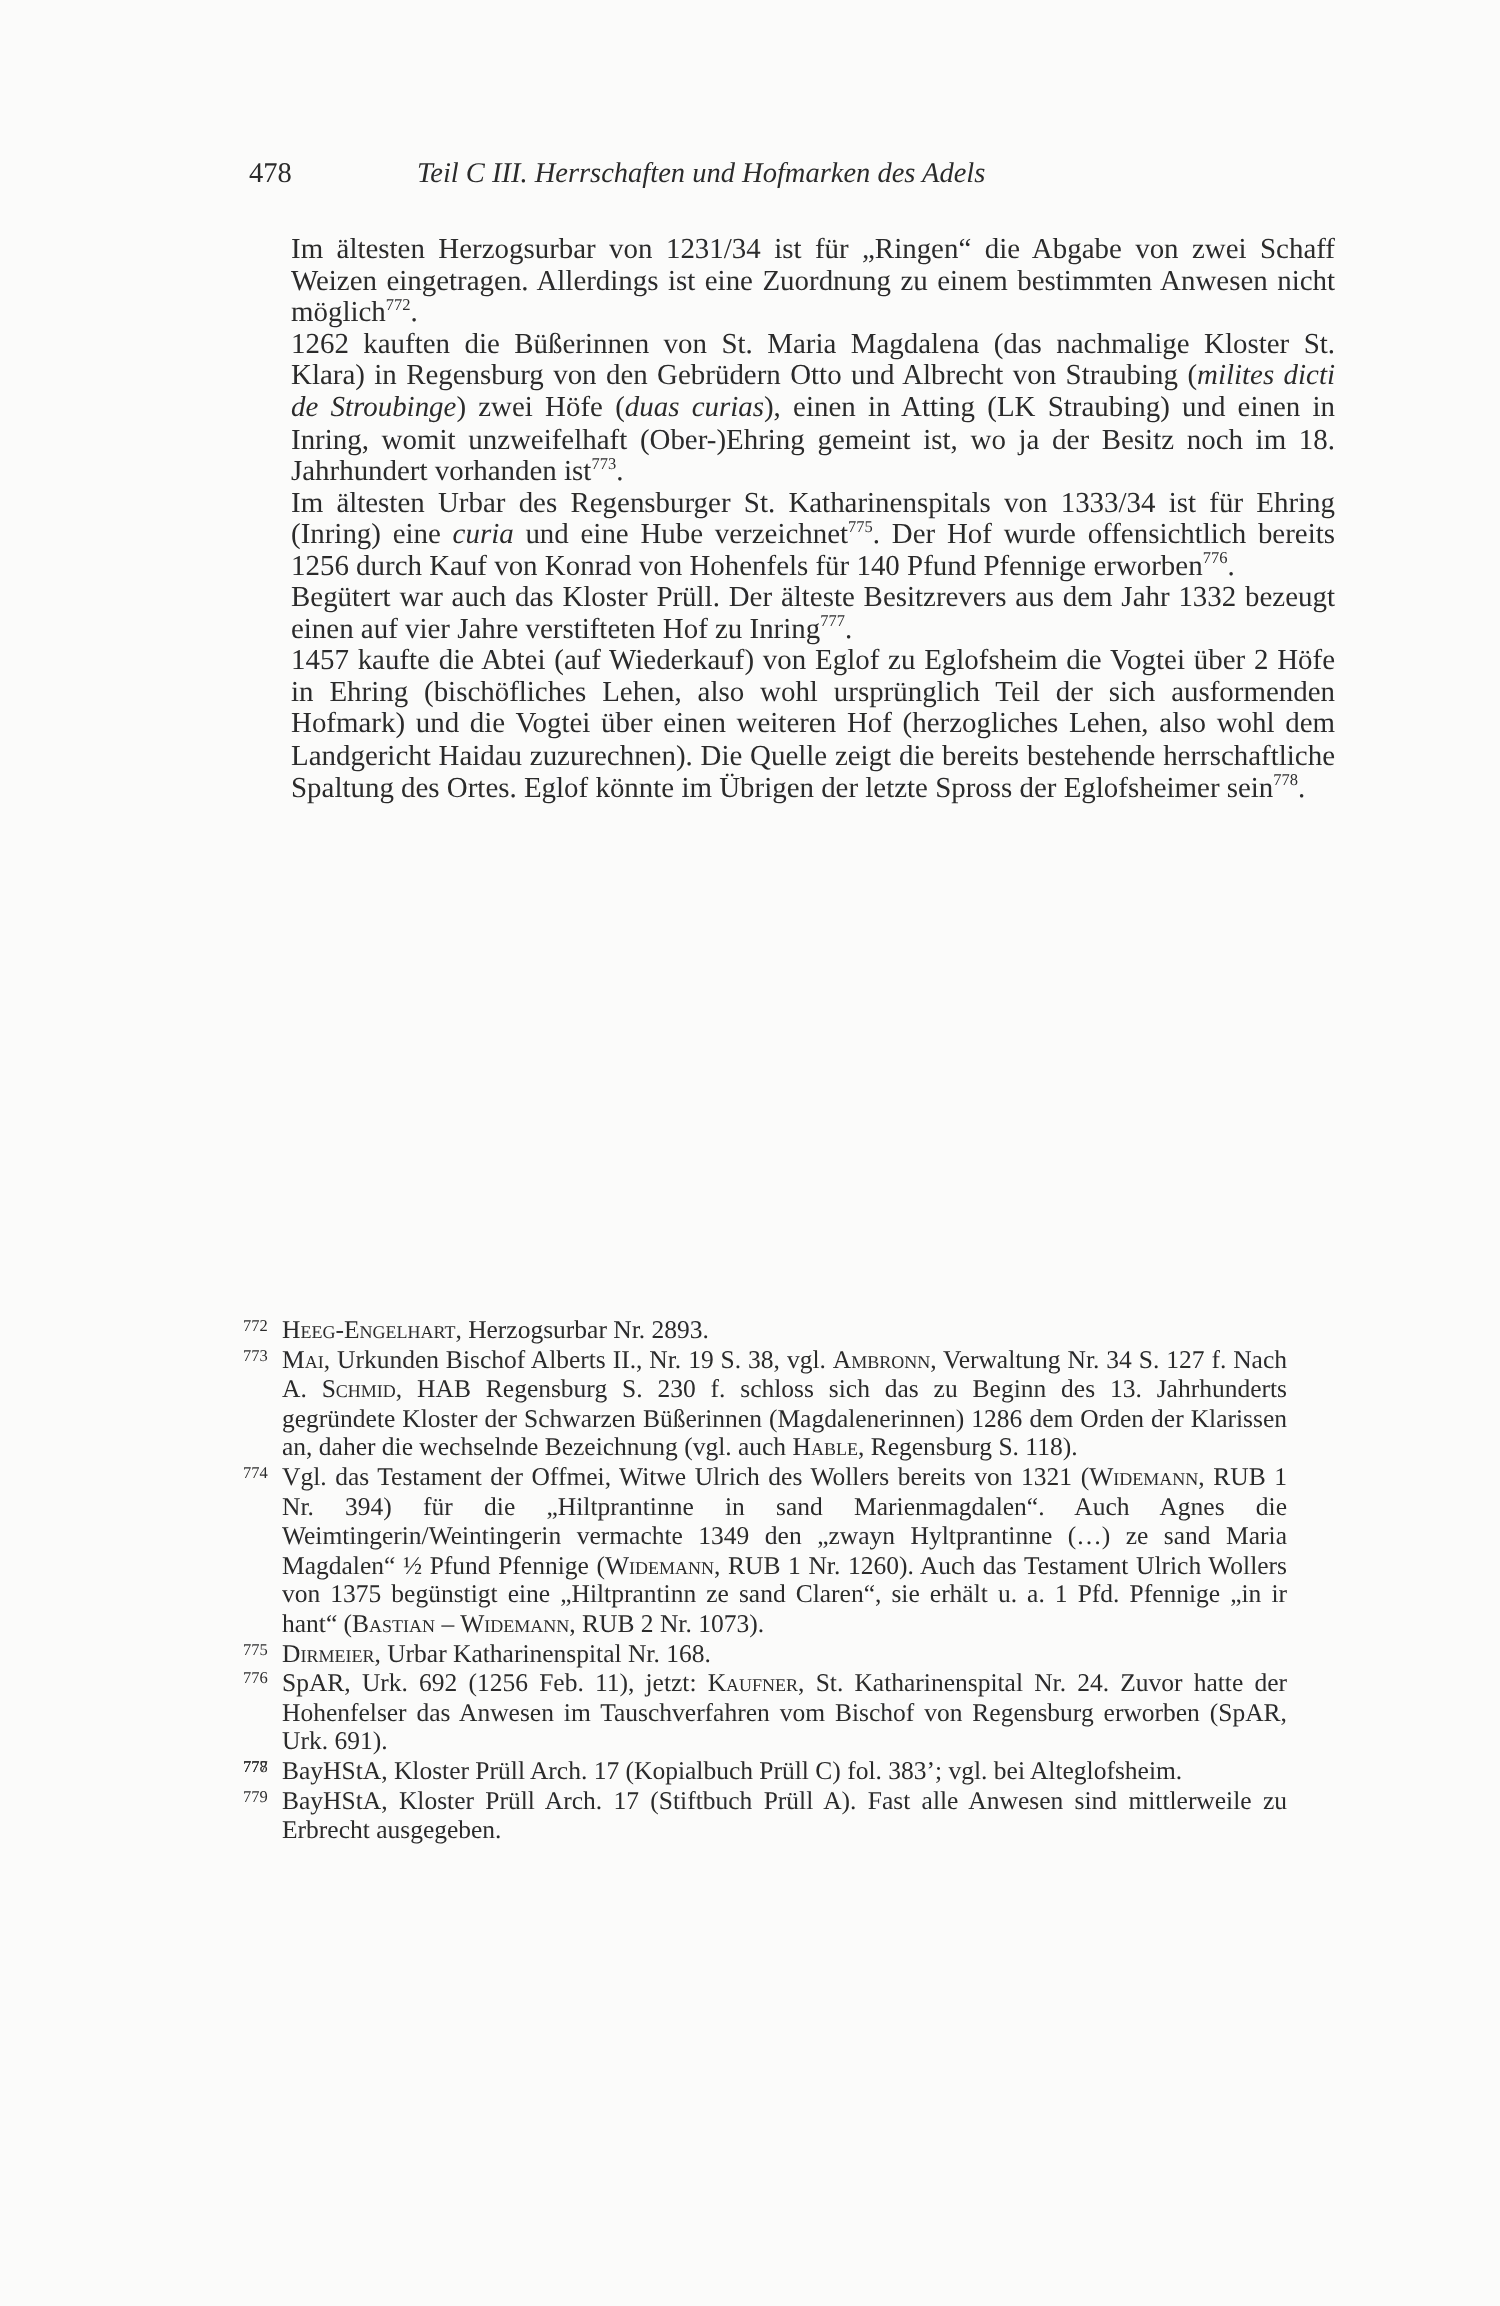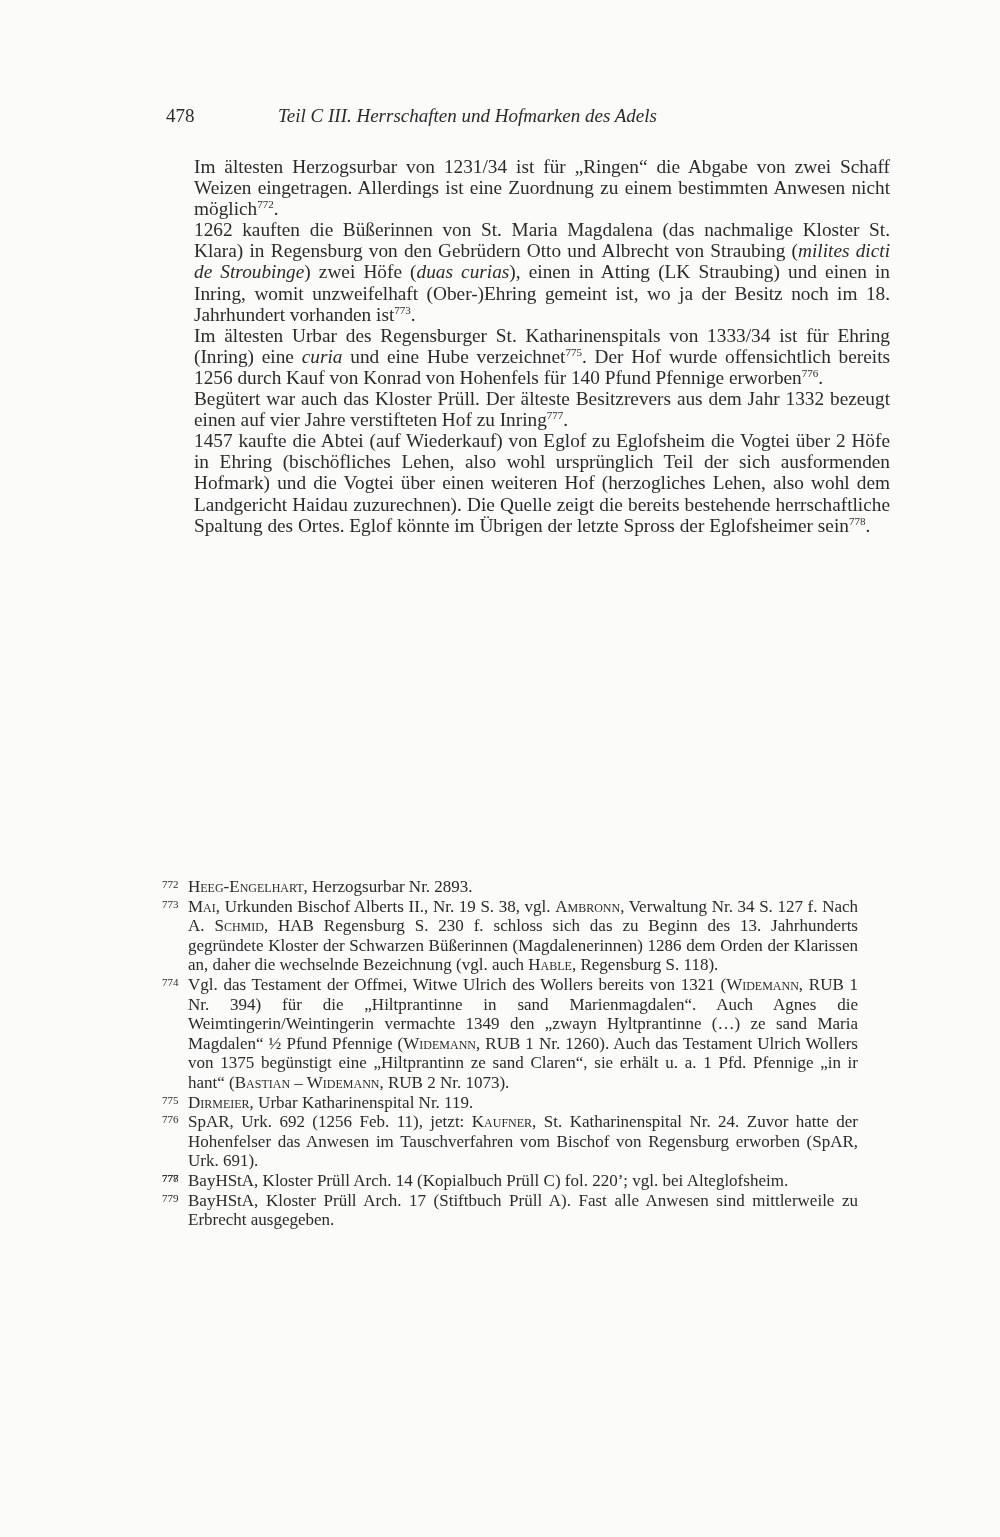--- a/index.html
+++ b/index.html
@@ -61,7 +61,7 @@
     <p class="fn"><span class="fn-num">772</span><span class="sc">Heeg-Engelhart</span><span>, Herzogsurbar Nr. 2893.</span></p>
     <p class="fn"><span class="fn-num">773</span><span class="sc">Mai</span><span>, Urkunden Bischof Alberts II., Nr. 19 S. 38, vgl. </span><span class="sc">Ambronn</span><span>, Verwaltung Nr. 34 S. 127 f. Nach A. </span><span class="sc">Schmid</span><span>, HAB Regensburg S. 230 f. schloss sich das zu Beginn des 13. Jahrhunderts gegründete Kloster der Schwarzen Büßerinnen (Magdalenerinnen) 1286 dem Orden der Klarissen an, daher die wechselnde Bezeichnung (vgl. auch </span><span class="sc">Hable</span><span>, Regensburg S. 118).</span></p>
     <p class="fn"><span class="fn-num">774</span><span>Vgl. das Testament der Offmei, Witwe Ulrich des Wollers bereits von 1321 (</span><span class="sc">Widemann</span><span>, RUB 1 Nr. 394) für die „Hiltprantinne in sand Marienmagdalen“. Auch Agnes die Weimtingerin/Weintingerin vermachte 1349 den „zwayn Hyltprantinne (…) ze sand Maria Magdalen“ ½ Pfund Pfennige (</span><span class="sc">Widemann</span><span>, RUB 1 Nr. 1260). Auch das Testament Ulrich Wollers von 1375 begünstigt eine „Hiltprantinn ze sand Claren“, sie erhält u. a. 1 Pfd. Pfennige „in ir hant“ (</span><span class="sc">Bastian – Widemann</span><span>, RUB 2 Nr. 1073).</span></p>
-    <p class="fn"><span class="fn-num">775</span><span class="sc">Dirmeier</span><span>, Urbar Katharinenspital Nr. 119.</span></p>
+    <p class="fn"><span class="fn-num">775</span><span class="sc">Dirmeier</span><span>, Urbar Katharinenspital Nr. 168.</span></p>
     <p class="fn"><span class="fn-num">776</span><span>SpAR, Urk. 692 (1256 Feb. 11), jetzt: </span><span class="sc">Kaufner</span><span>, St. Katharinenspital Nr. 24. Zuvor hatte der Hohenfelser das Anwesen im Tauschverfahren vom Bischof von Regensburg erworben (SpAR, Urk. 691).</span></p>
     <p class="fn"><span class="fn-num">777</span></p>
     <p class="fn"><span class="fn-num">778</span><span>BayHStA, Kloster Prüll Arch. 14 (Kopialbuch Prüll C) fol. 220’; vgl. bei Alteglofsheim.</span></p>

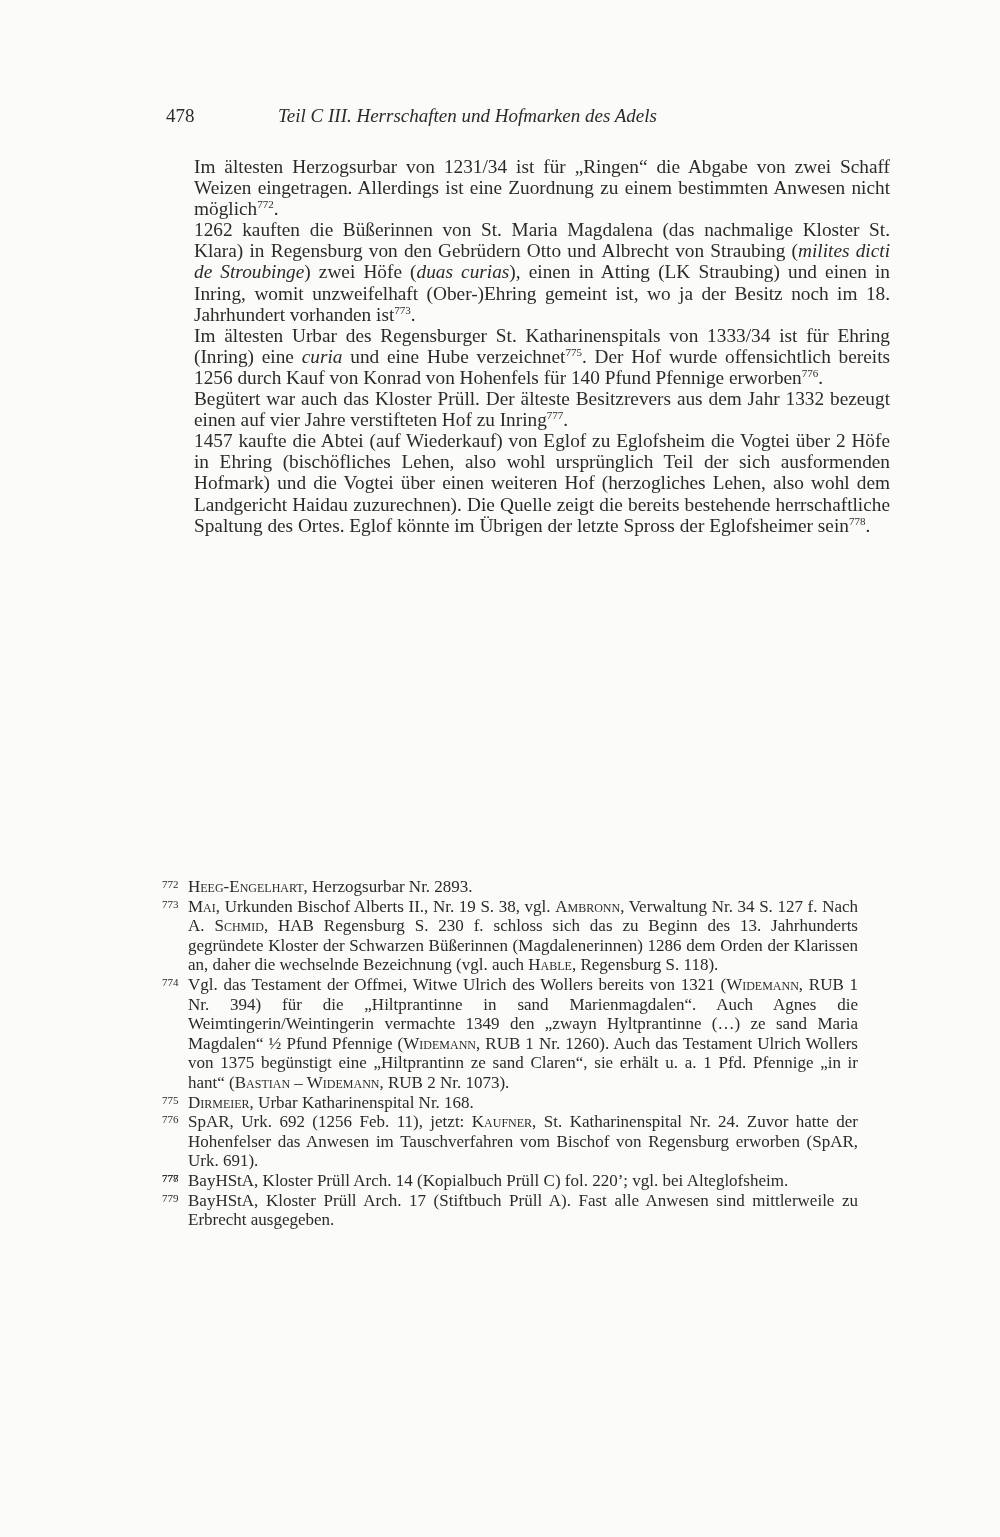--- a/index.html
+++ b/index.html
@@ -64,7 +64,7 @@
     <p class="fn"><span class="fn-num">775</span><span class="sc">Dirmeier</span><span>, Urbar Katharinenspital Nr. 168.</span></p>
     <p class="fn"><span class="fn-num">776</span><span>SpAR, Urk. 692 (1256 Feb. 11), jetzt: </span><span class="sc">Kaufner</span><span>, St. Katharinenspital Nr. 24. Zuvor hatte der Hohenfelser das Anwesen im Tauschverfahren vom Bischof von Regensburg erworben (SpAR, Urk. 691).</span></p>
     <p class="fn"><span class="fn-num">777</span></p>
-    <p class="fn"><span class="fn-num">778</span><span>BayHStA, Kloster Prüll Arch. 14 (Kopialbuch Prüll C) fol. 220’; vgl. bei Alteglofsheim.</span></p>
+    <p class="fn"><span class="fn-num">778</span><span>BayHStA, Kloster Prüll Arch. 17 (Kopialbuch Prüll C) fol. 383’; vgl. bei Alteglofsheim.</span></p>
     <p class="fn"><span class="fn-num">779</span><span>BayHStA, Kloster Prüll Arch. 17 (Stiftbuch Prüll A). Fast alle Anwesen sind mittlerweile zu Erbrecht ausgegeben.</span></p>
   </div>
 

